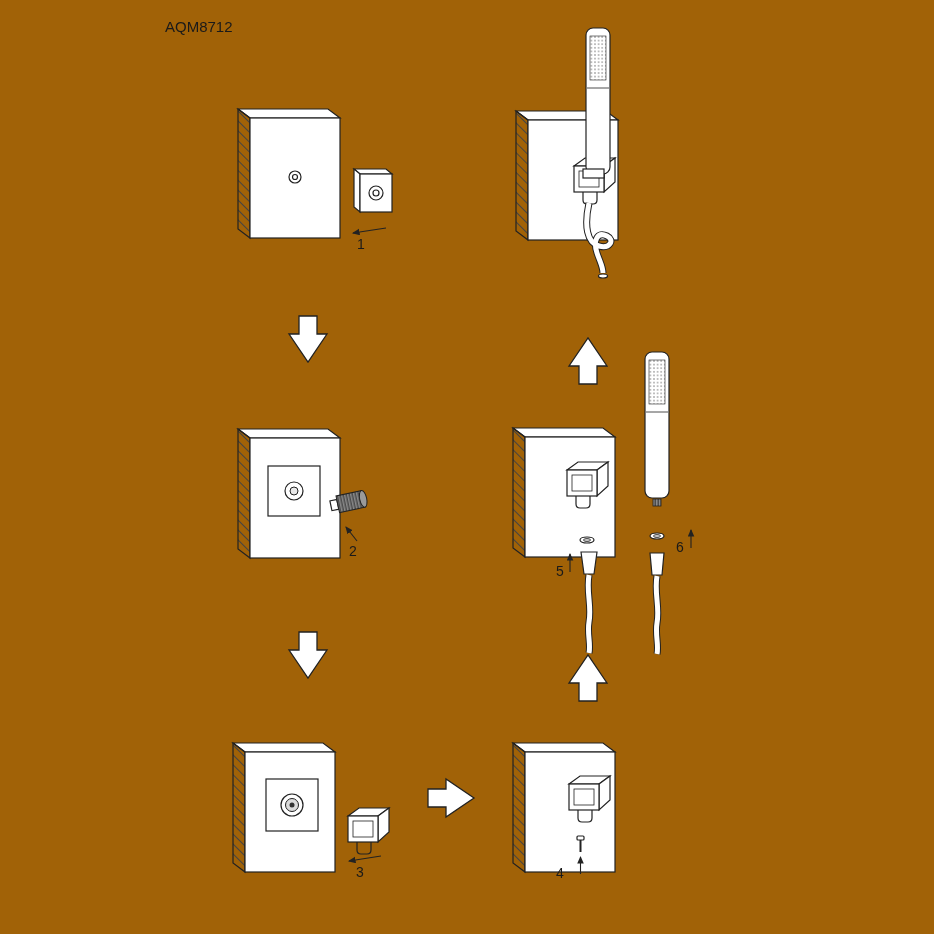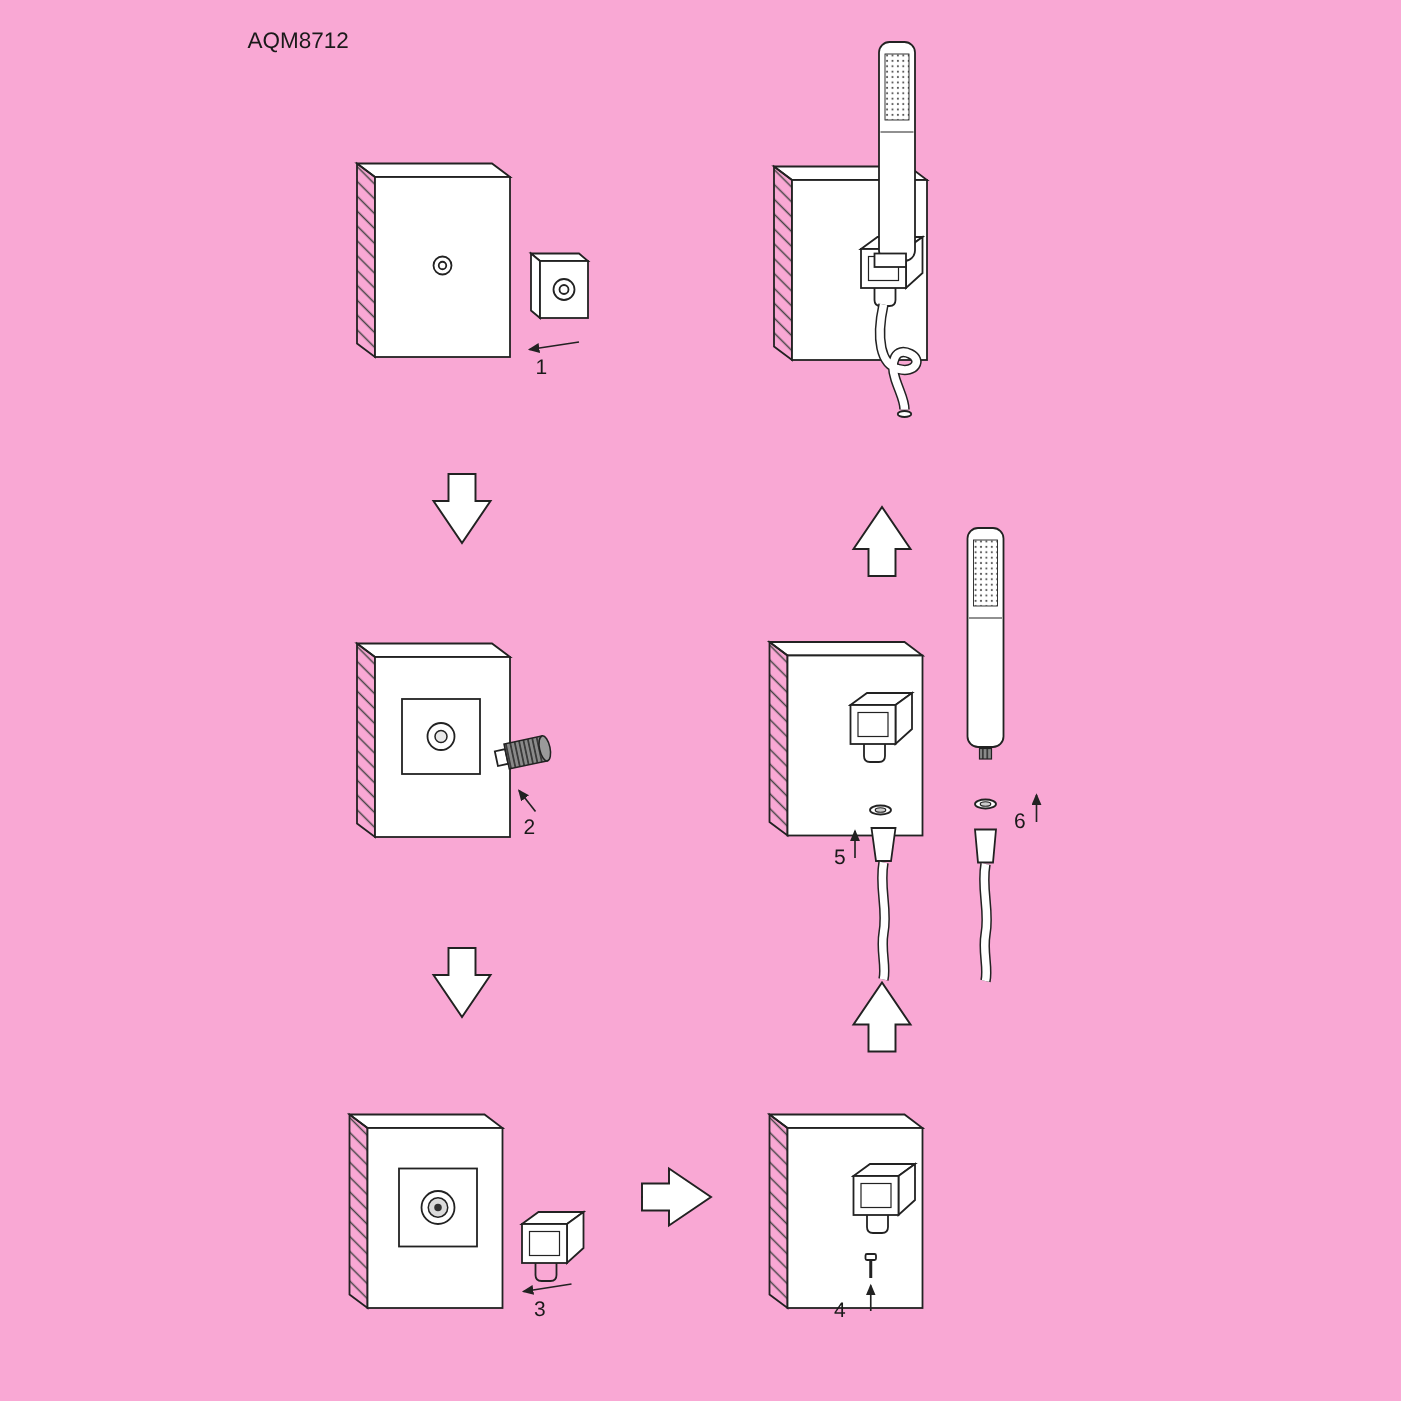--- a/index.html
+++ b/index.html
@@ -11,7 +11,7 @@
     position: relative;
     width: 934px;
     height: 934px;
-    background: #f9a8d4;
+    background: #a16207;
     font-family: "Liberation Sans", sans-serif;
     overflow: hidden;
   }

